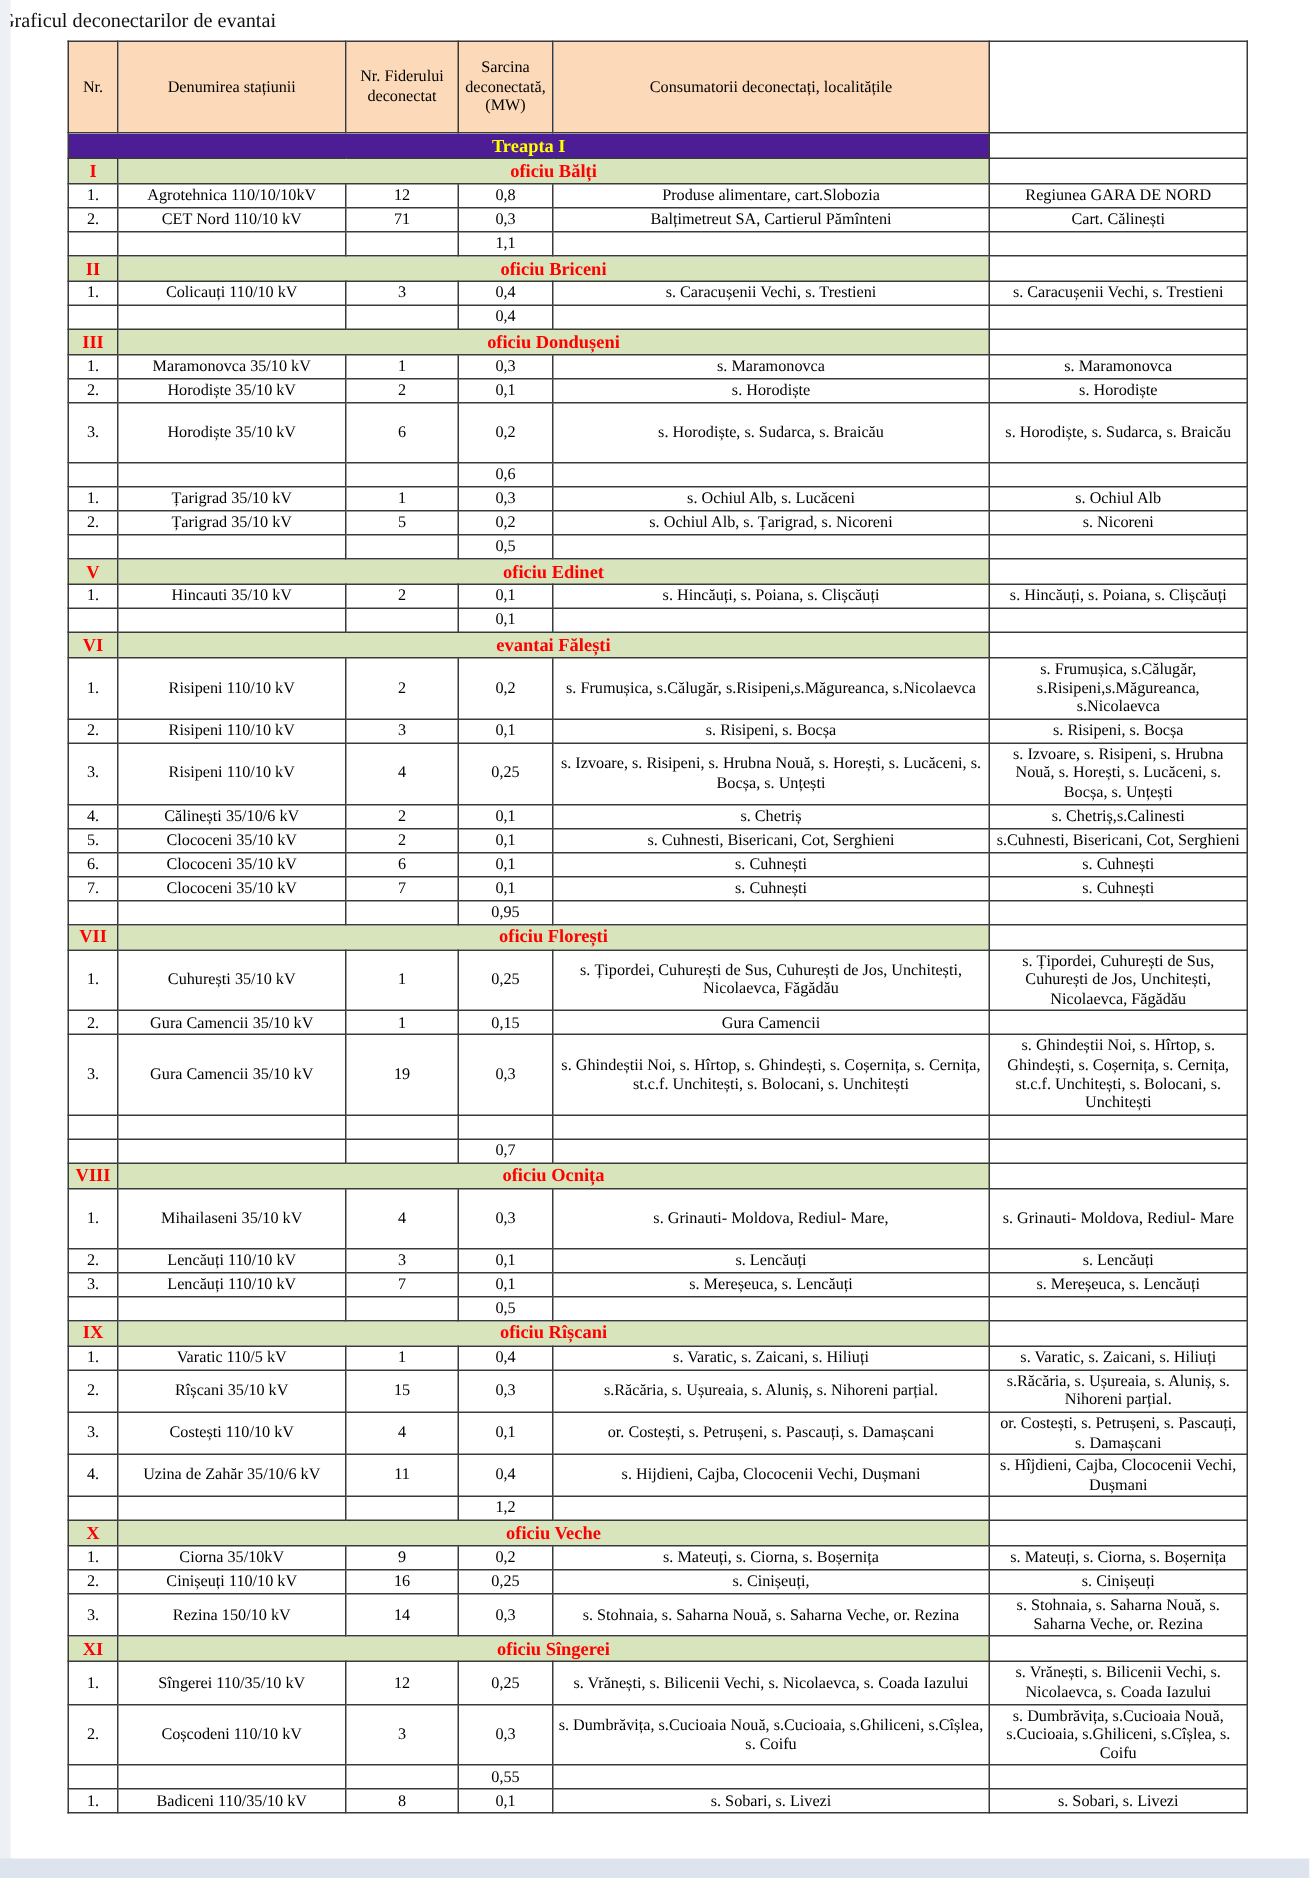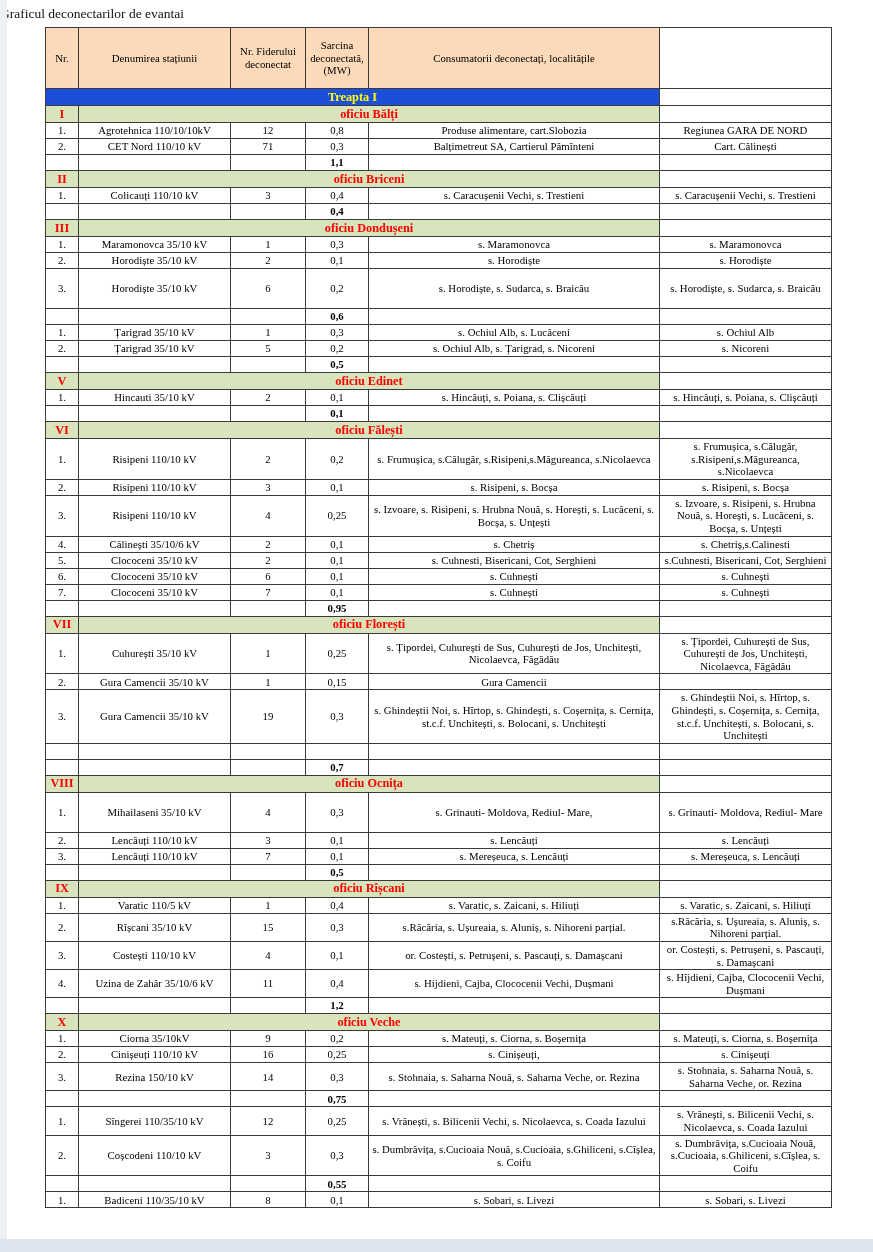--- a/index.html
+++ b/index.html
@@ -28,7 +28,7 @@
   }
   thead th.blank-h{background:#ffffff;}
   tr.stage td{
-    background:#1d4ed8;color:#ffff00;font-weight:bold;font-size:12.3px;height:14px;
+    background:#4c1d95;color:#ffff00;font-weight:bold;font-size:12.3px;height:14px;
   }
   tr.stage td.blank, tr.office td.blank{background:#ffffff;}
   tr.office td{

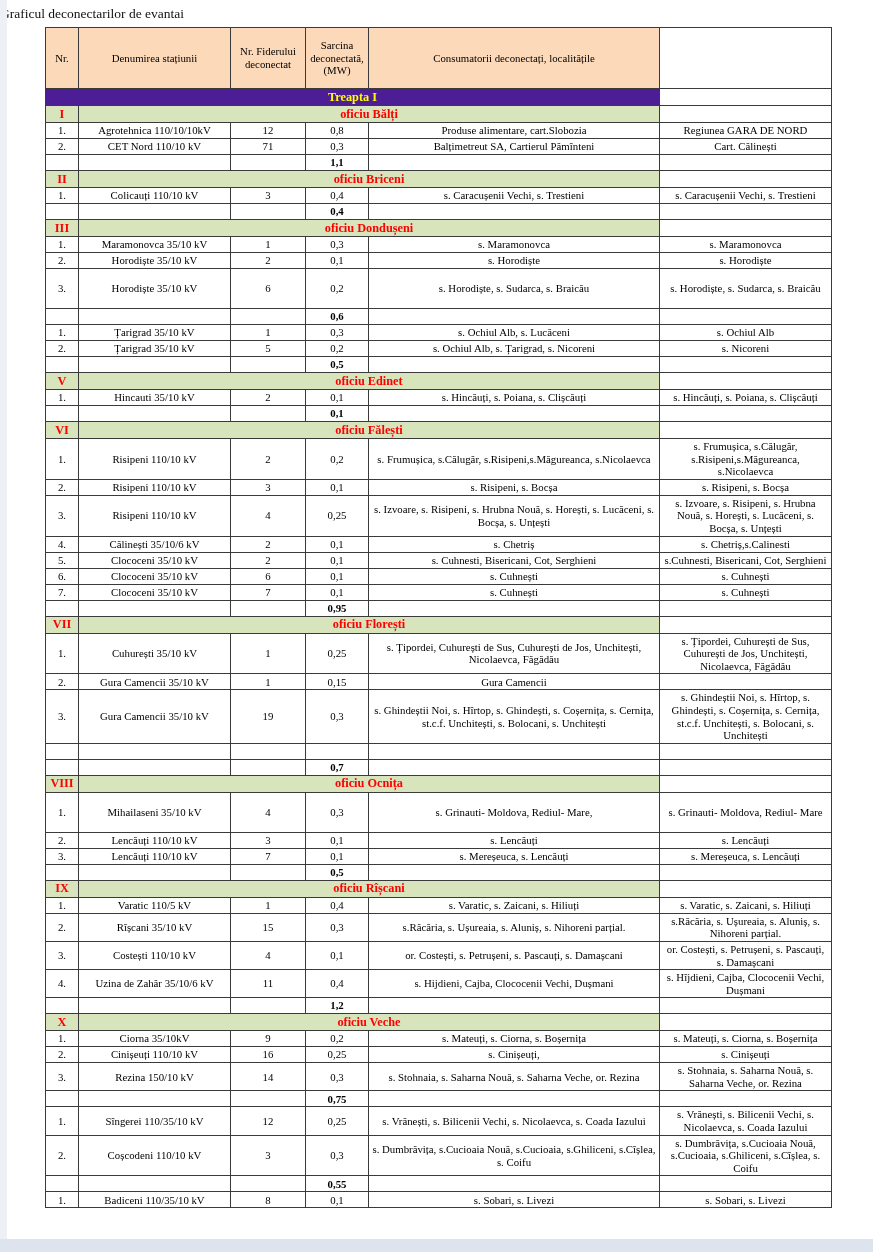--- a/index.html
+++ b/index.html
@@ -36,7 +36,7 @@
   }
   tr.datarow td, tr.totalrow td{height:13px;}
   td.load-box{border:2px solid #000000;}
-  tr.totalrow td.load-box{font-weight:bold;margin-top:16px;}
+  tr.totalrow td.load-box{font-weight:normal;margin-top:16px;}
 </style>
 </head>
 <body>

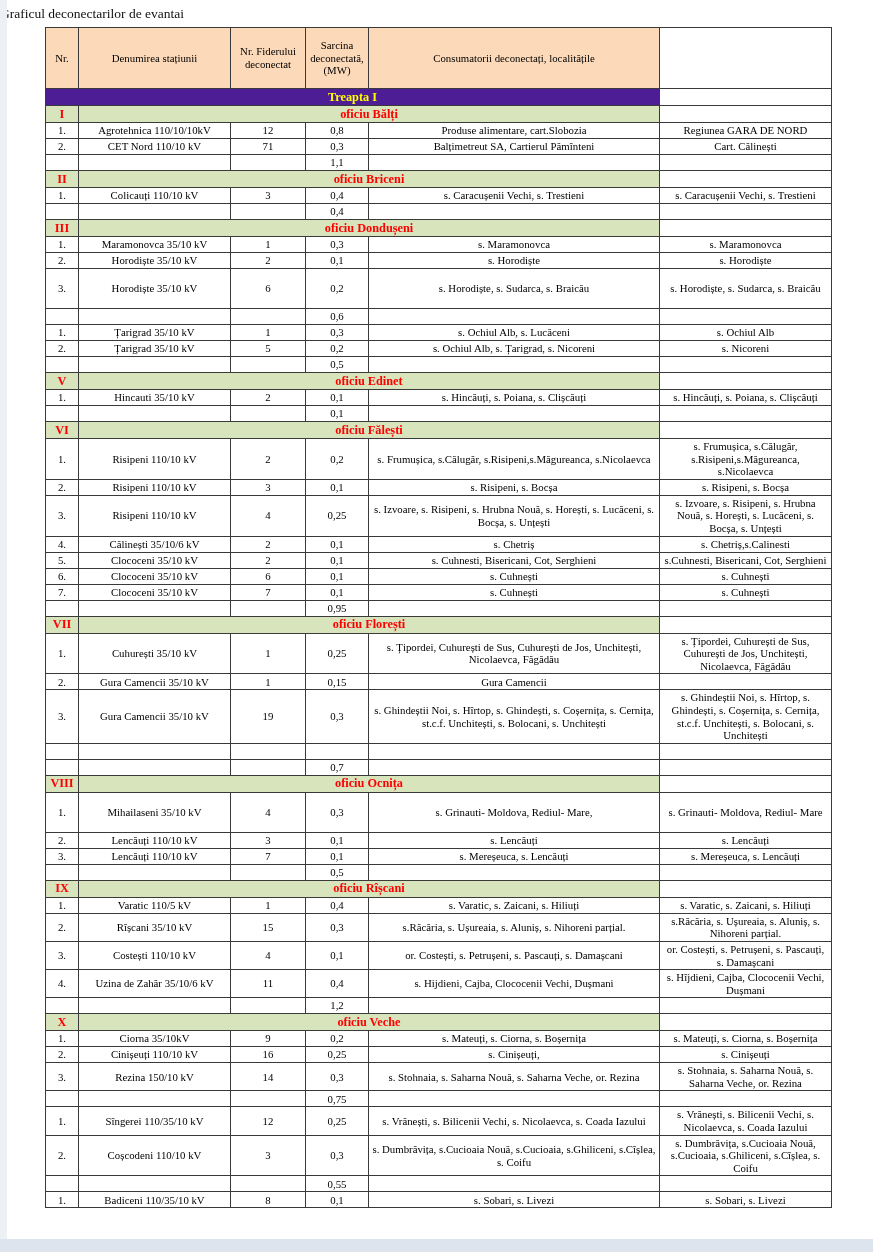--- a/index.html
+++ b/index.html
@@ -203,7 +203,7 @@
       </tr>
       <tr class="office">
         <td>VI</td>
-        <td colspan="4">oficiu Fălești</td>
+        <td colspan="4">evantai Fălești</td>
         <td class="blank"></td>
       </tr>
       <tr class="datarow">

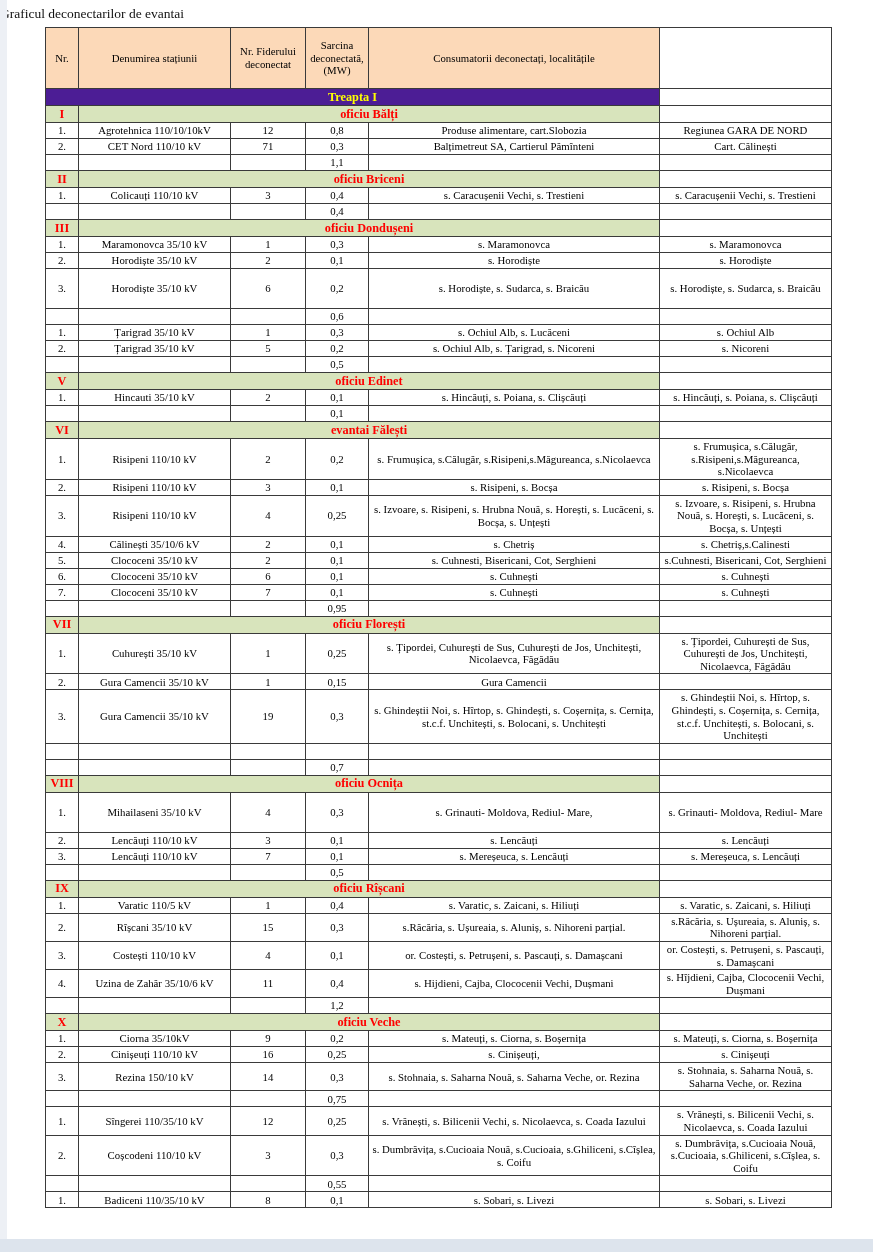--- a/index.html
+++ b/index.html
@@ -434,6 +434,11 @@
         <td></td>
         <td></td>
       </tr>
+      <tr class="office">
+        <td>XI</td>
+        <td colspan="4">oficiu Sîngerei</td>
+        <td class="blank"></td>
+      </tr>
       <tr class="datarow">
         <td>1.</td>
         <td>Sîngerei 110/35/10 kV</td>

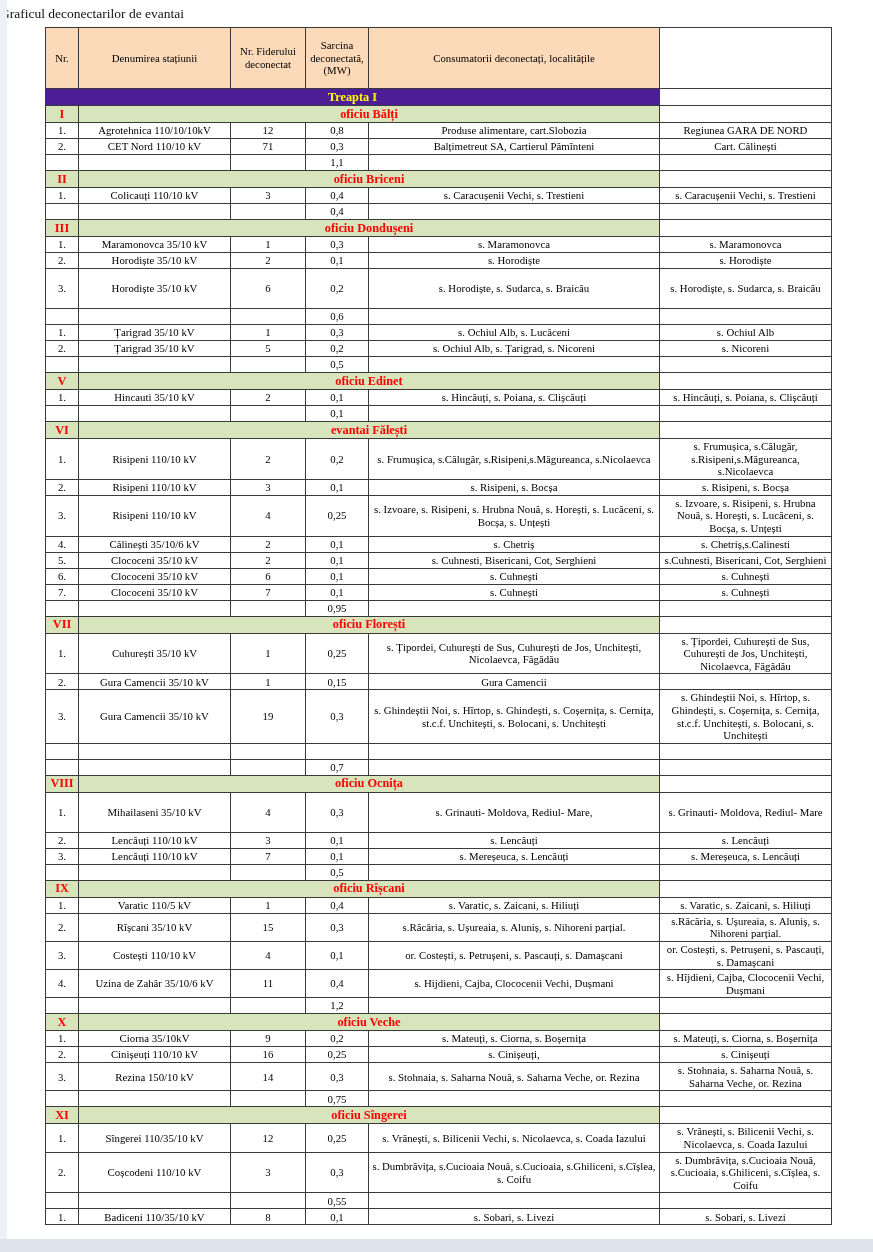--- a/index.html
+++ b/index.html
@@ -426,14 +426,6 @@
         <td>s. Stohnaia, s. Saharna Nouă, s. Saharna Veche, or. Rezina</td>
         <td>s. Stohnaia, s. Saharna Nouă, s. Saharna Veche, or. Rezina</td>
       </tr>
-      <tr class="totalrow">
-        <td></td>
-        <td></td>
-        <td></td>
-        <td class="load-box">0,75</td>
-        <td></td>
-        <td></td>
-      </tr>
       <tr class="office">
         <td>XI</td>
         <td colspan="4">oficiu Sîngerei</td>

